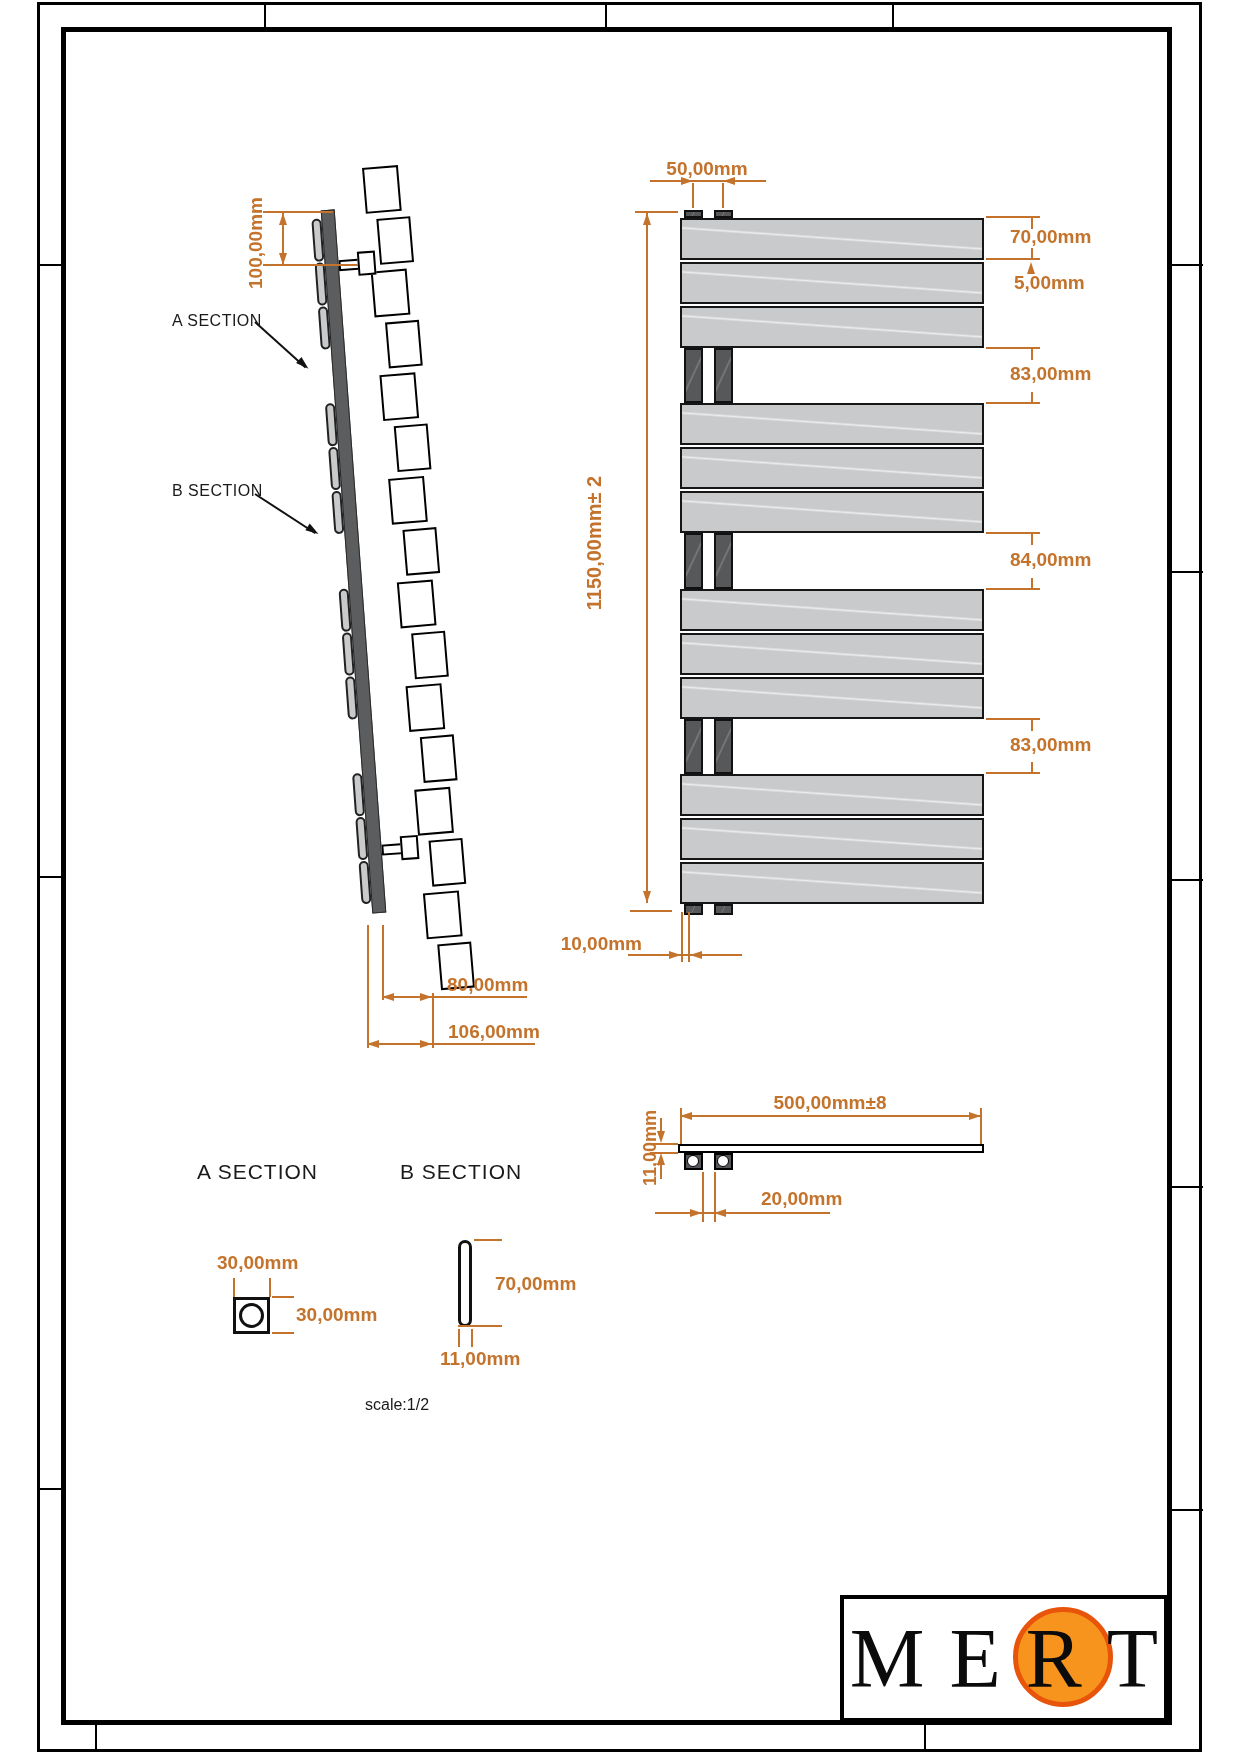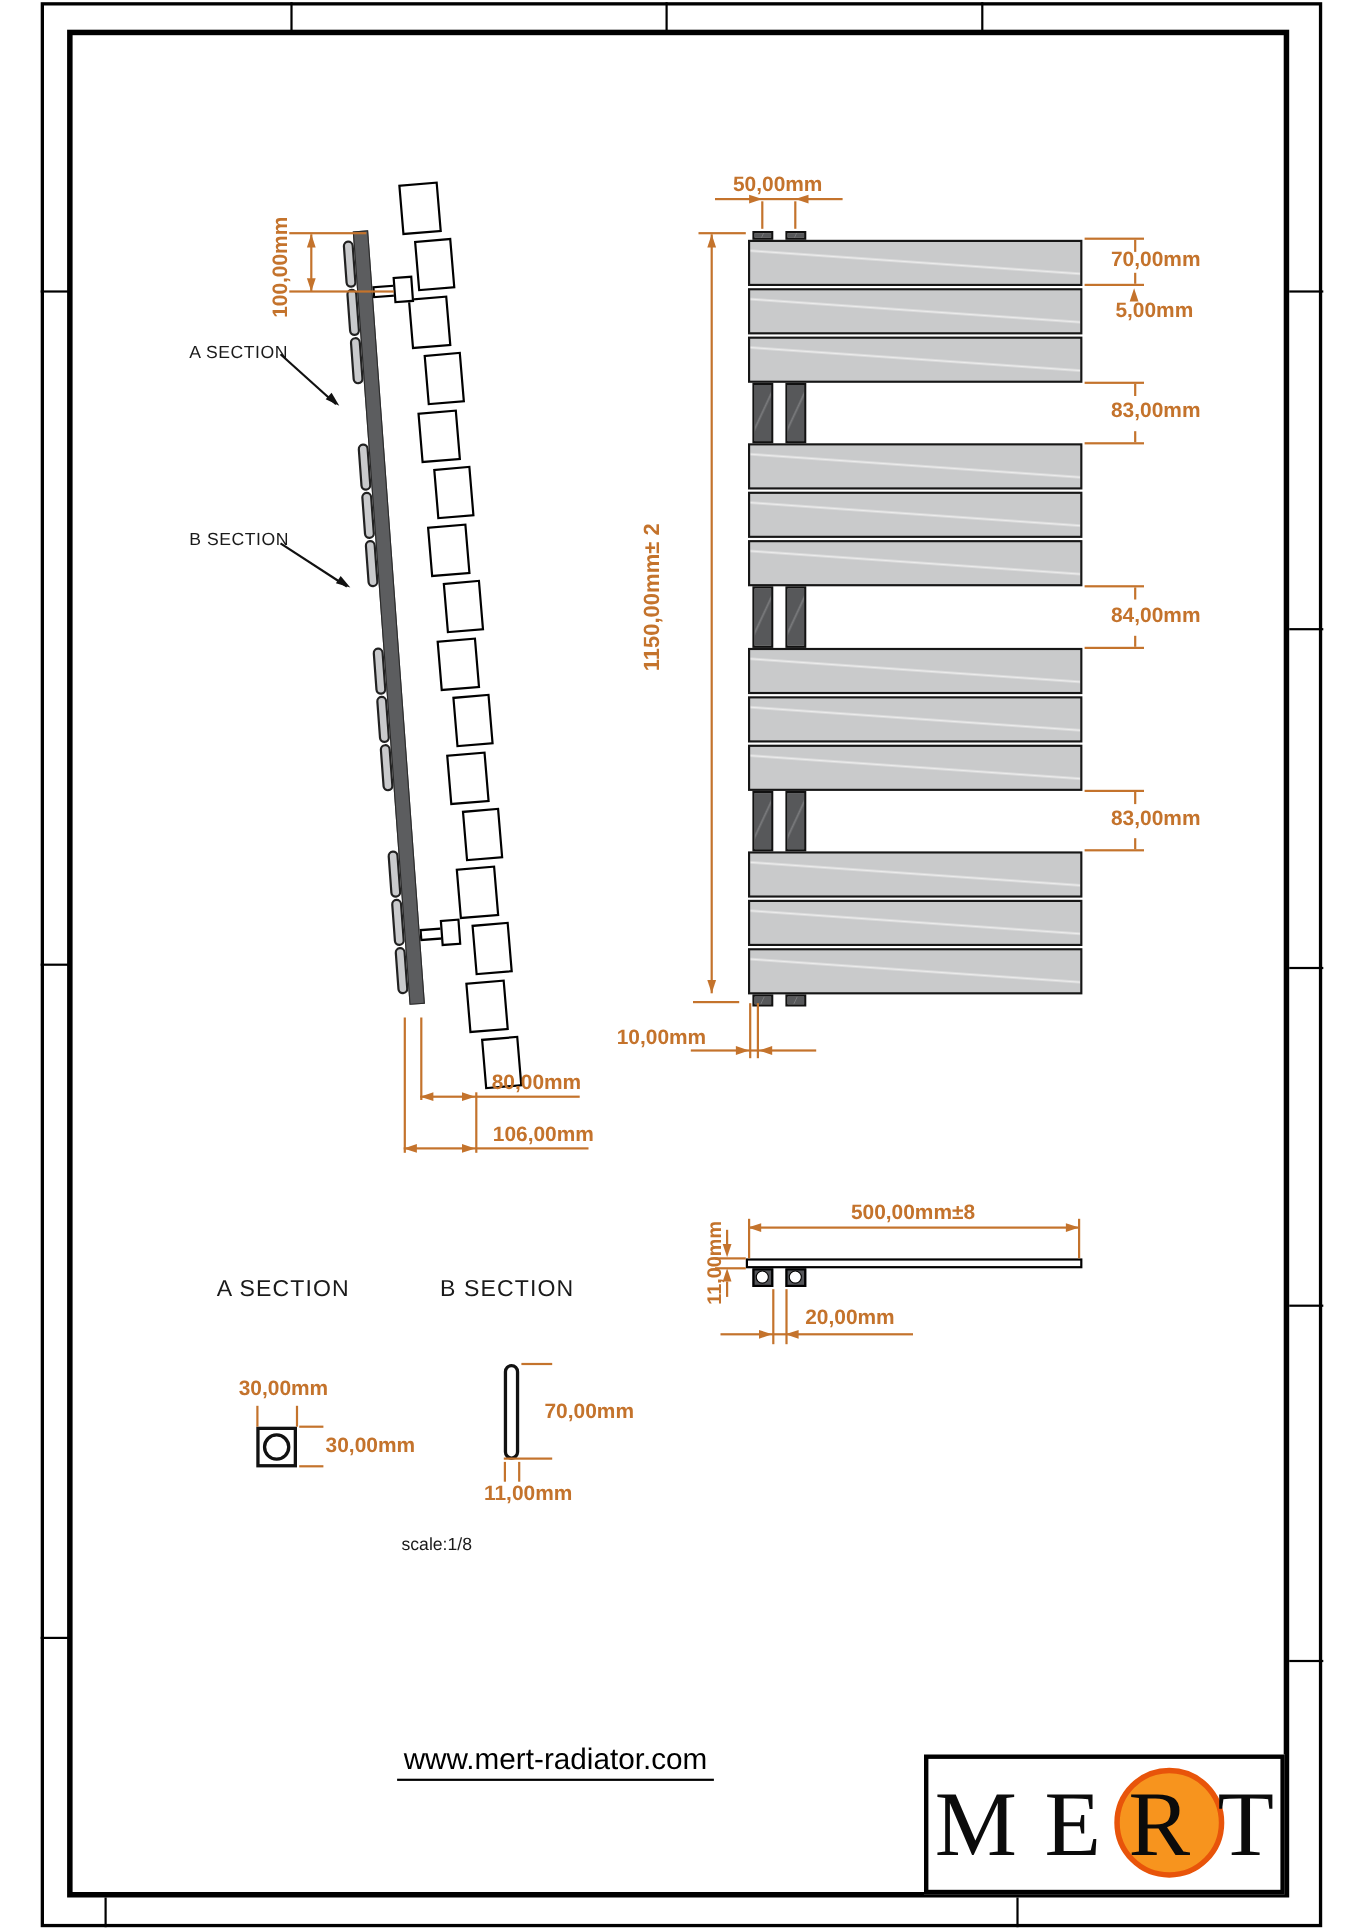--- a/index.html
+++ b/index.html
@@ -238,7 +238,7 @@
   <div class="dl" style="left:650px;top:1143px;width:28px;height:2px"></div>
   <div class="dl" style="left:650px;top:1152px;width:28px;height:2px"></div>
 
-  <div class="dimtxt" style="left:732px;top:1188px">20,00mm</div>
+  <div class="dimtxt" style="left:761px;top:1188px">20,00mm</div>
   <div class="dl" style="left:702px;top:1172px;width:2px;height:50px"></div>
   <div class="dl" style="left:714px;top:1172px;width:2px;height:50px"></div>
   <div class="dl" style="left:655px;top:1212px;width:175px;height:2px"></div>

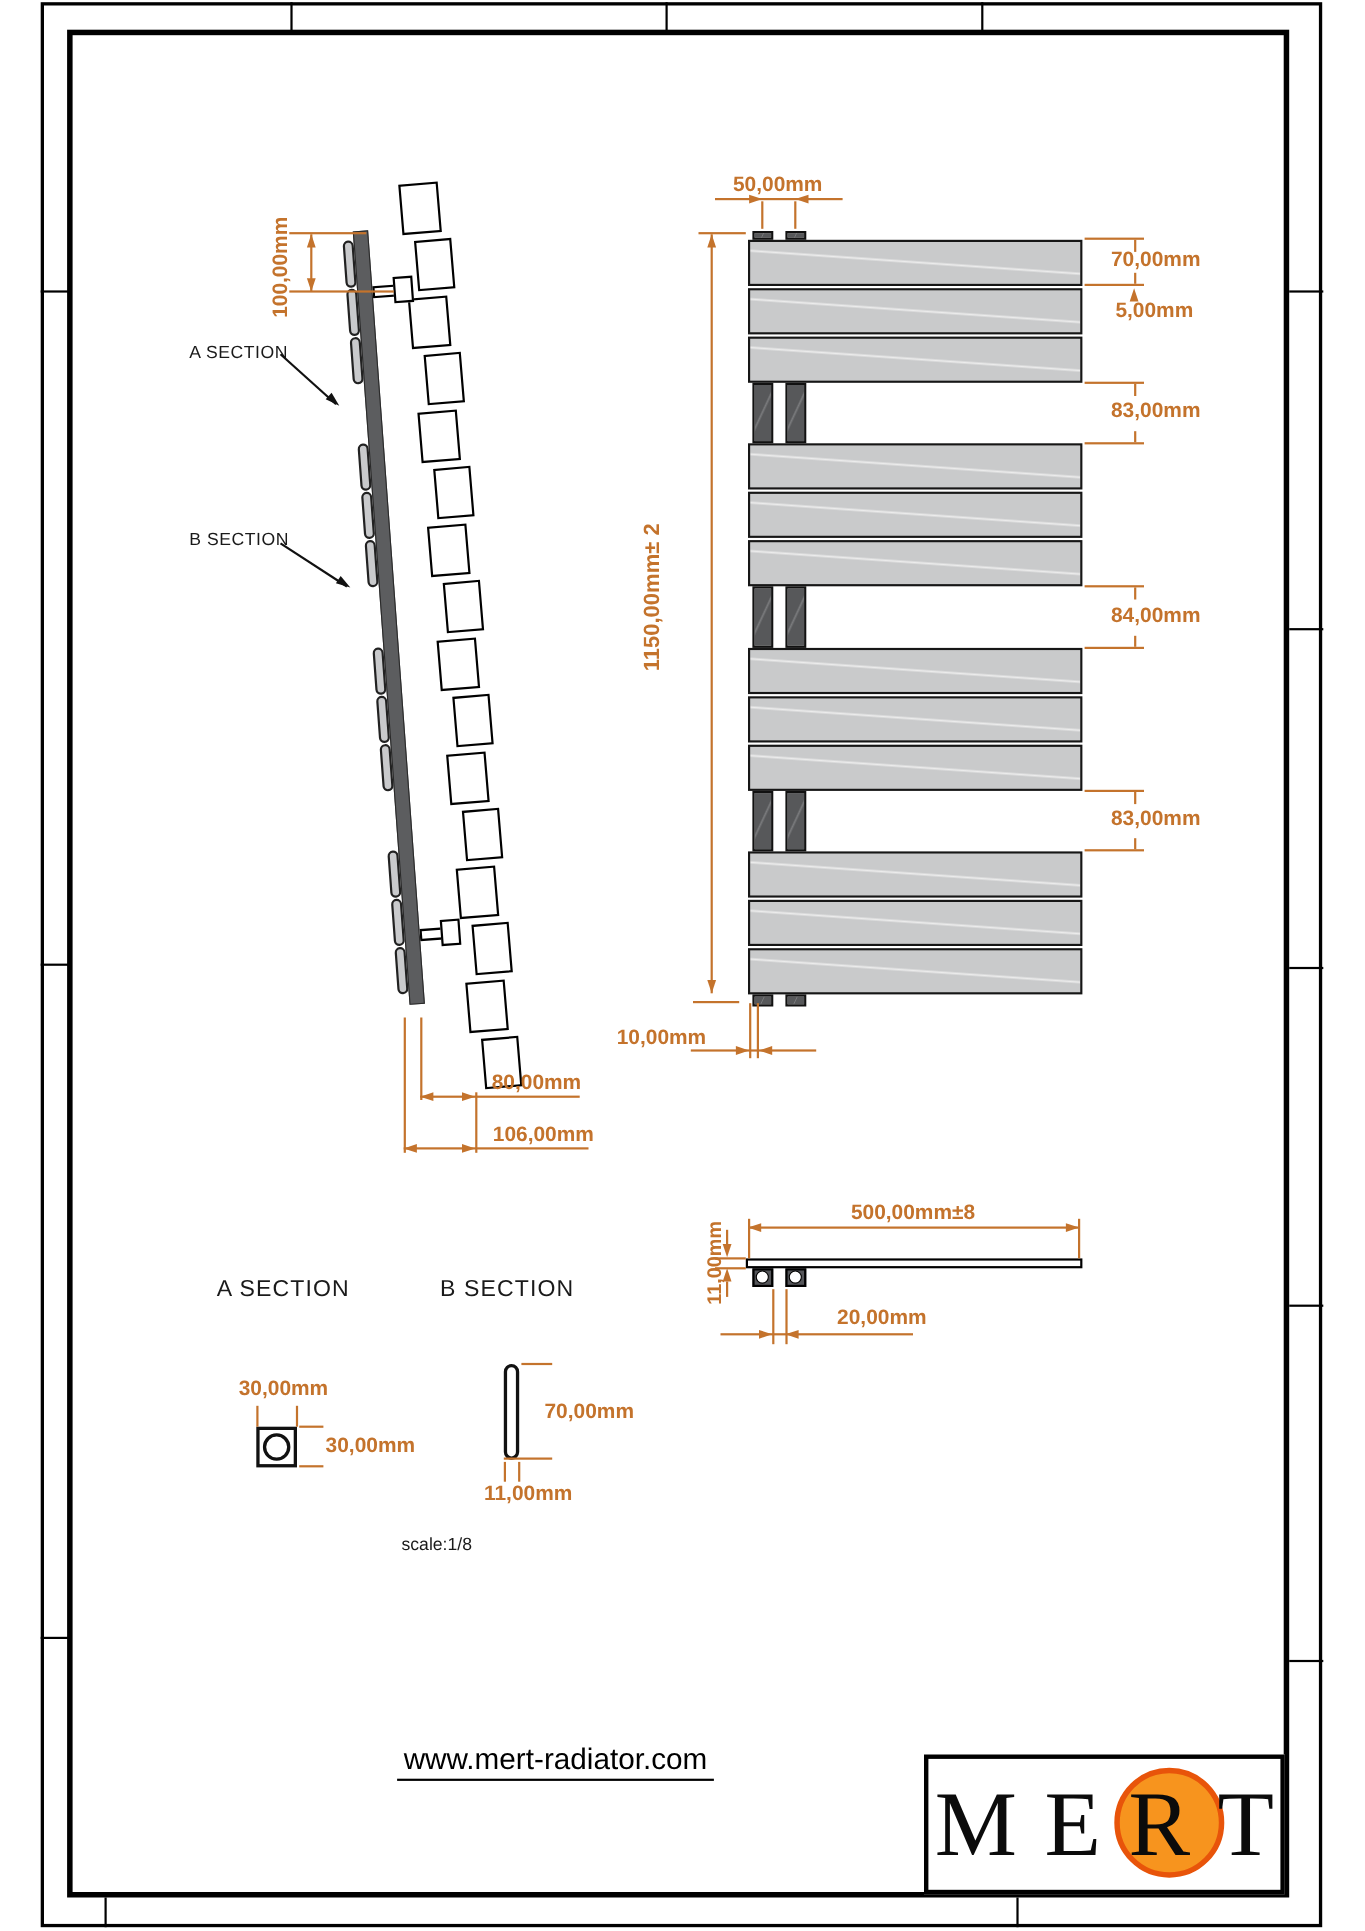--- a/index.html
+++ b/index.html
@@ -266,7 +266,7 @@
   <div class="dl" style="left:471px;top:1329px;width:2px;height:18px"></div>
   <div class="dimtxt" style="left:440px;top:1348px">11,00mm</div>
 
-  <div class="blk" style="left:365px;top:1396px;font-size:16px">scale:1/8</div>
+  <div class="blk" style="left:365px;top:1396px;font-size:16px">scale:1/2</div>
 
   <div class="site">
     <span>www.mert-radiator.com</span>

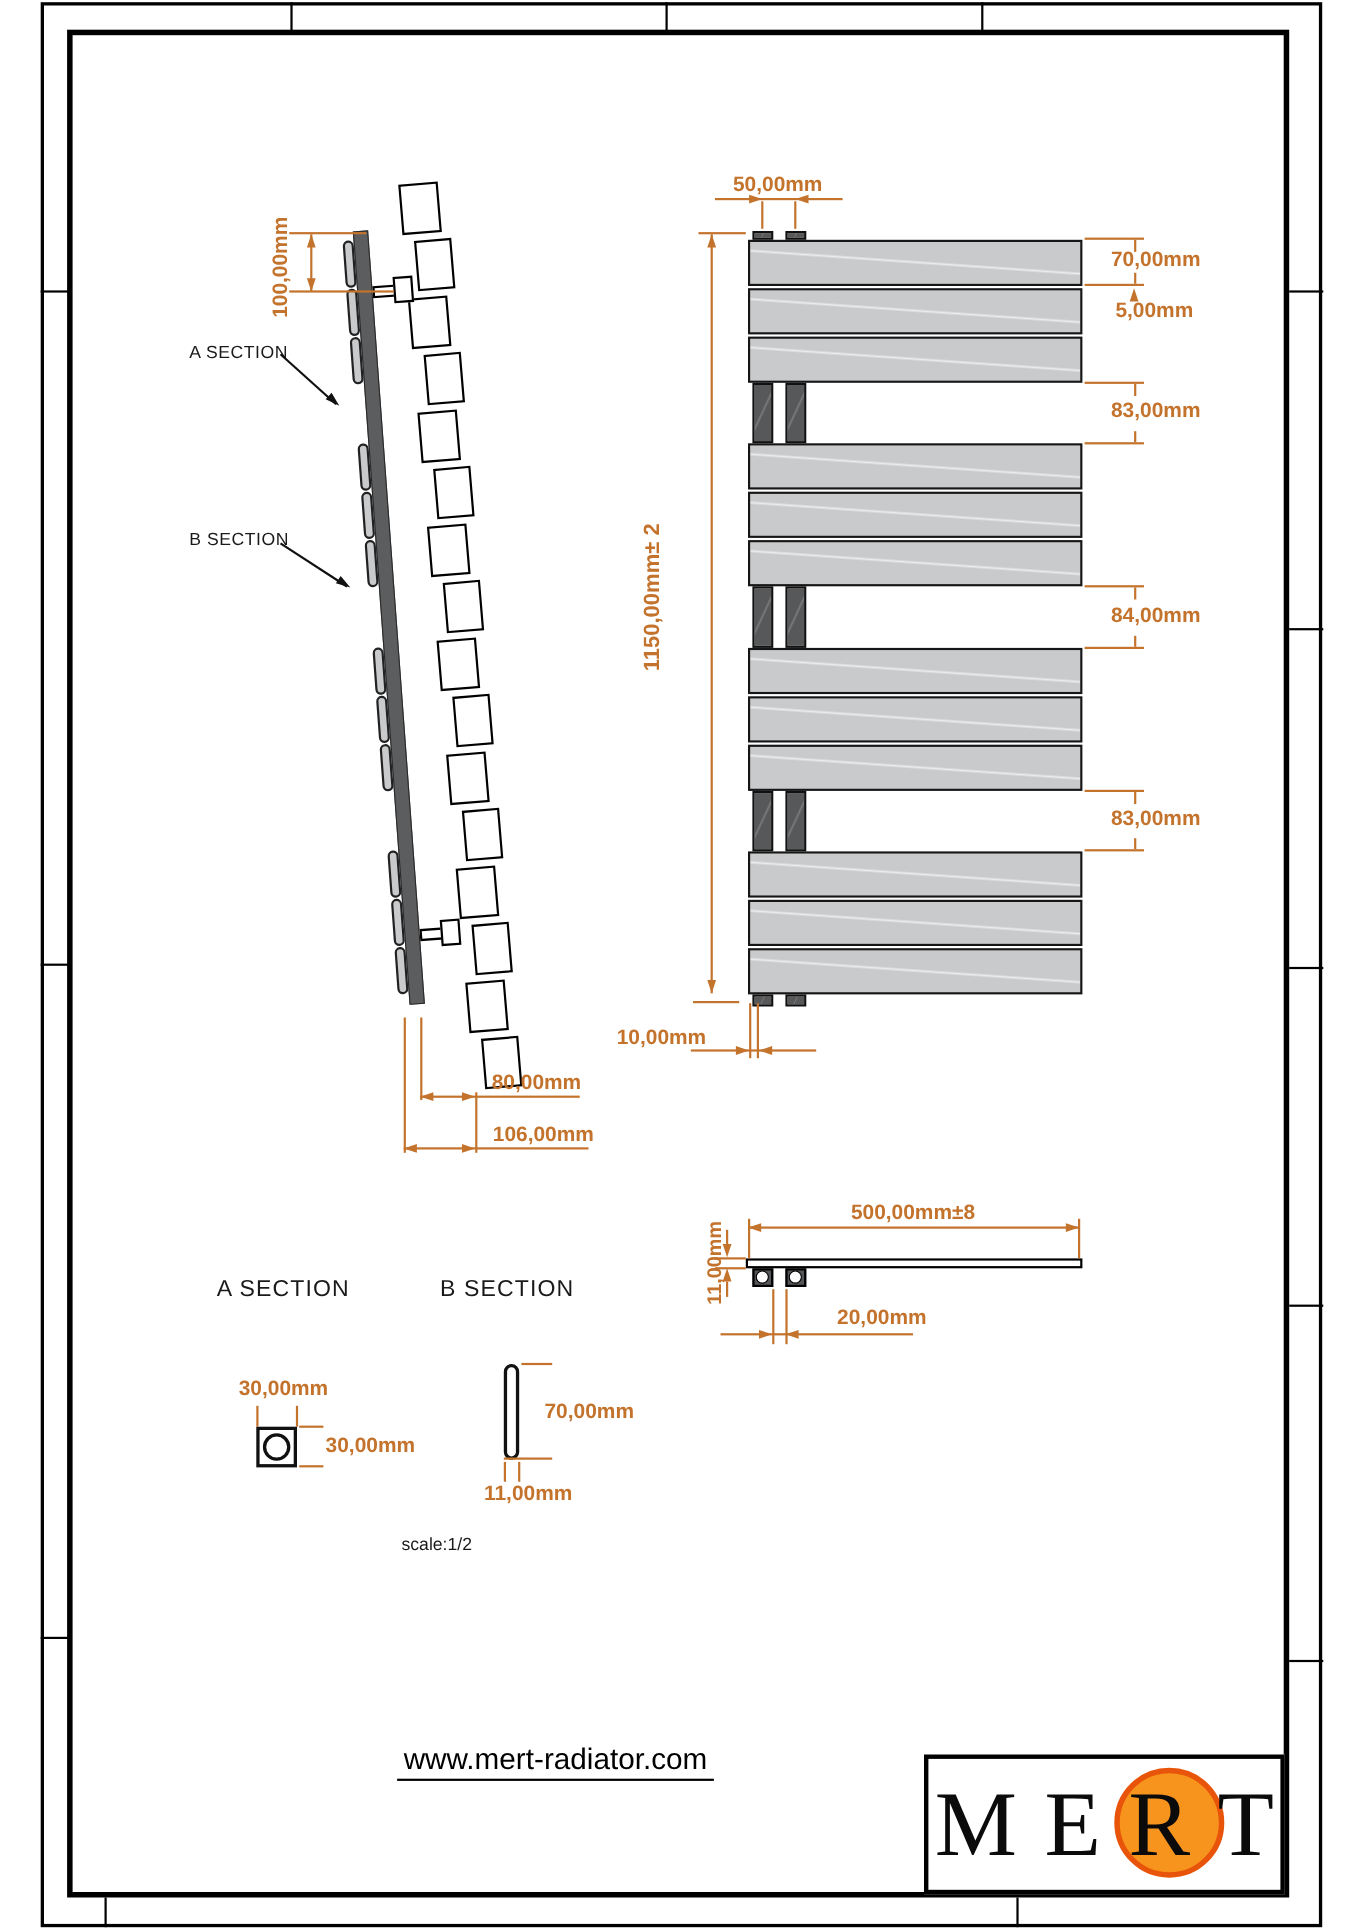--- a/index.html
+++ b/index.html
@@ -268,9 +268,6 @@
 
   <div class="blk" style="left:365px;top:1396px;font-size:16px">scale:1/2</div>
 
-  <div class="site">
-    <span>www.mert-radiator.com</span>
-  </div>
   <div class="logo">
     <div class="ring"></div>
     <span class="ltr">M</span>

